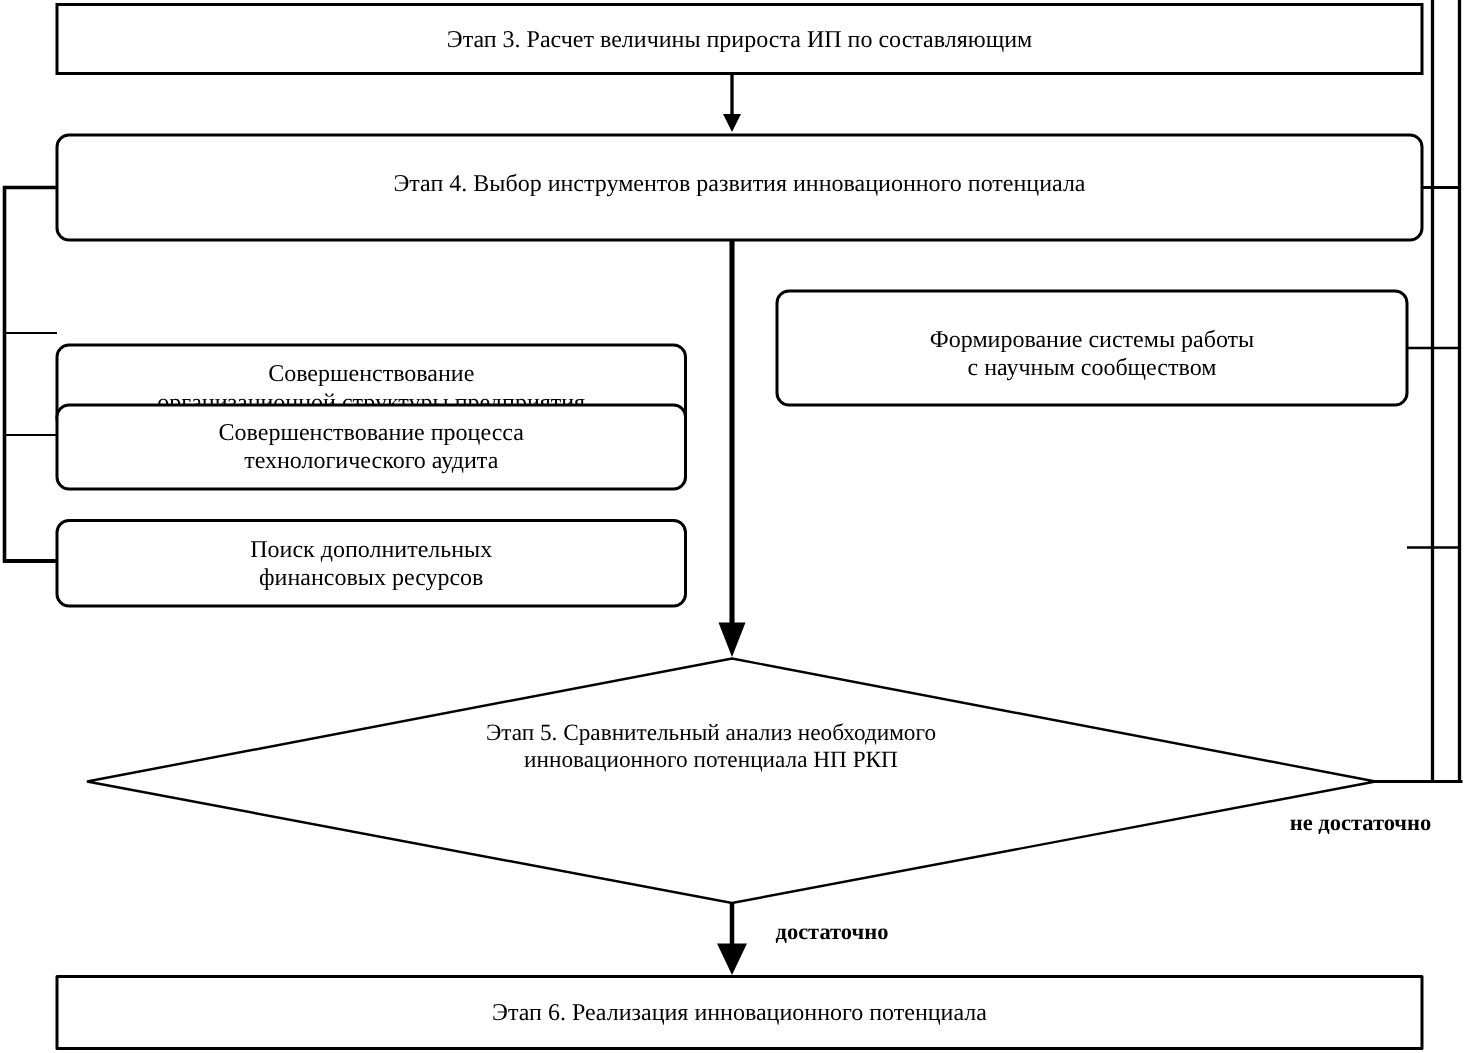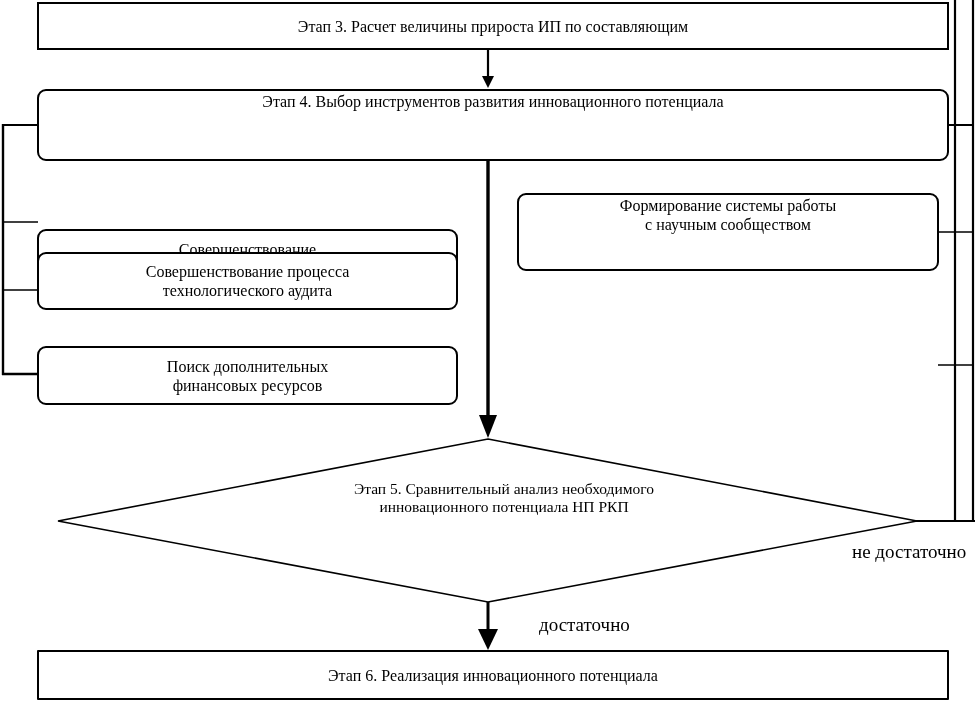--- a/index.html
+++ b/index.html
@@ -22,7 +22,7 @@
     white-space:pre-line; font-size:16px; line-height:19px; display:block;
     width:100%; padding:0 6px;
   }
-  .pt8 { padding-top:1px; }
+  .pt8 { padding-top:22px; }
   .diamond-label {
     position:absolute; left:254px; top:480px; width:500px; text-align:center;
     font-size:15.5px; line-height:18px; white-space:pre-line;

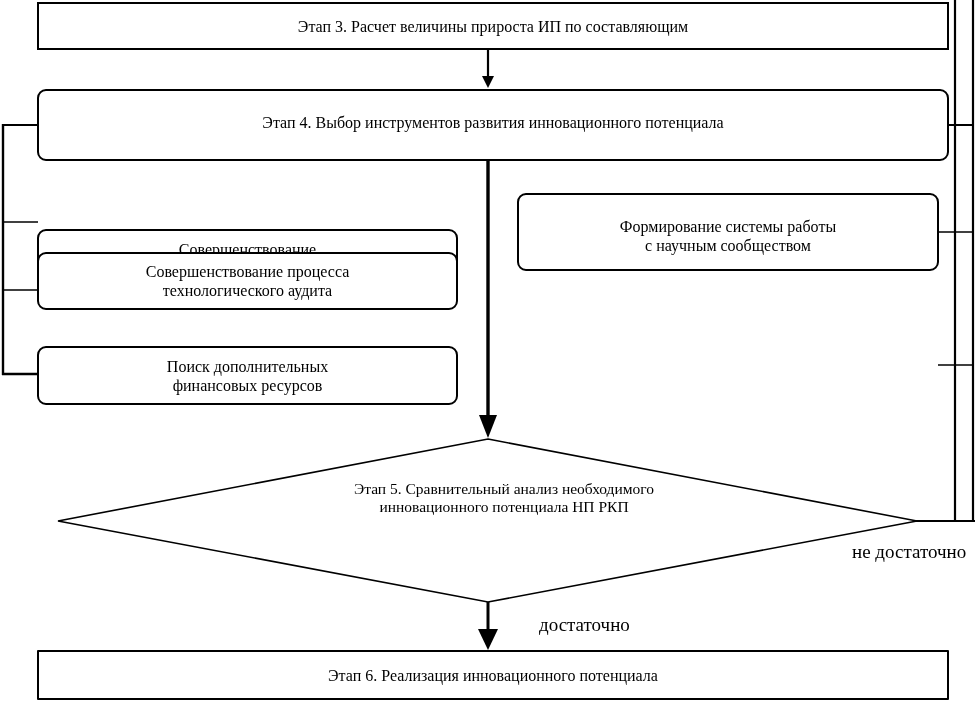--- a/index.html
+++ b/index.html
@@ -78,7 +78,7 @@
 организационной структуры предприятия</span>
   </div>
 
-  <div class="node v-center rounded" style="left:37px; top:252px; width:421px; height:58px;justify-content:center;">
+  <div class="node v-center rounded" style="left:37px; top:269px; width:421px; height:58px;justify-content:center;">
     <span class="box-label">Совершенствование процесса
 технологического аудита</span>
   </div>

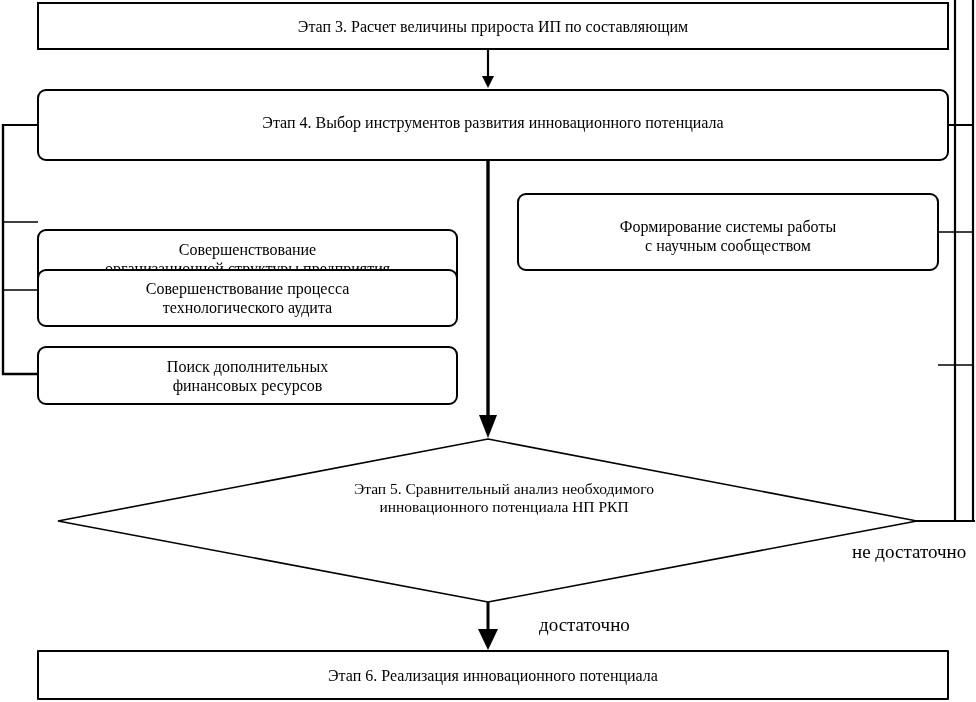--- a/index.html
+++ b/index.html
@@ -24,7 +24,7 @@
   }
   .pt8 { padding-top:22px; }
   .diamond-label {
-    position:absolute; left:254px; top:480px; width:500px; text-align:center;
+    position:absolute; left:224px; top:480px; width:500px; text-align:center;
     font-size:15.5px; line-height:18px; white-space:pre-line;
   }
   .edge-label {

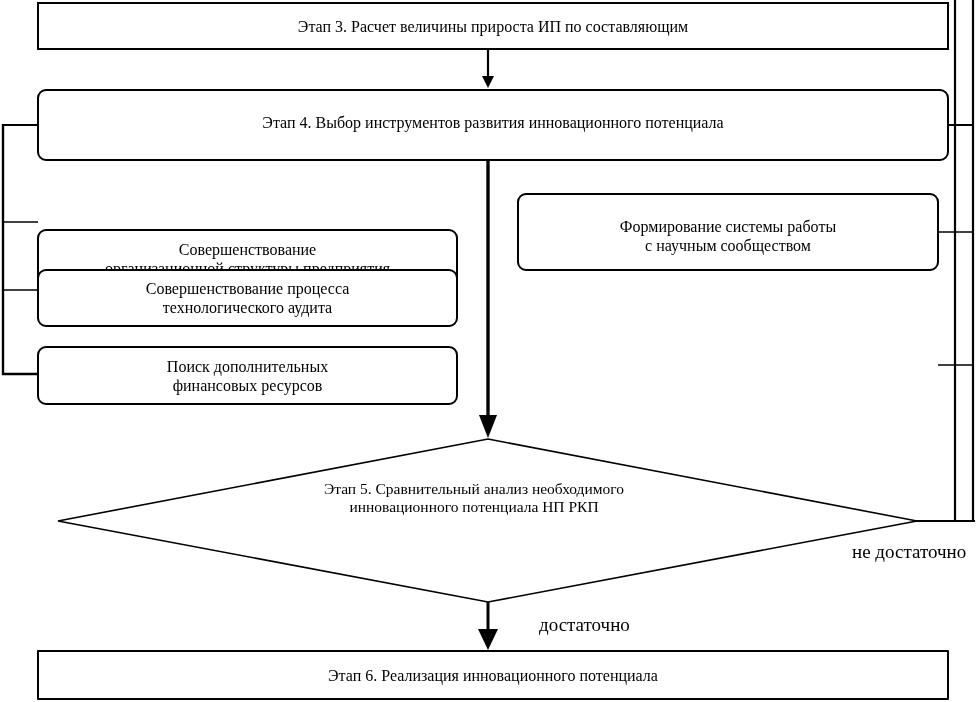--- a/index.html
+++ b/index.html
@@ -28,7 +28,7 @@
     font-size:15.5px; line-height:18px; white-space:pre-line;
   }
   .edge-label {
-    position:absolute; font-size:19px; font-weight:normal; white-space:nowrap;
+    position:absolute; font-size:15px; font-weight:bold; white-space:nowrap;
   }
   .edge-label.insufficient { left:852px; top:541px; width:110px; text-align:center; }
   .edge-label.sufficient   { left:539px; top:614px; }

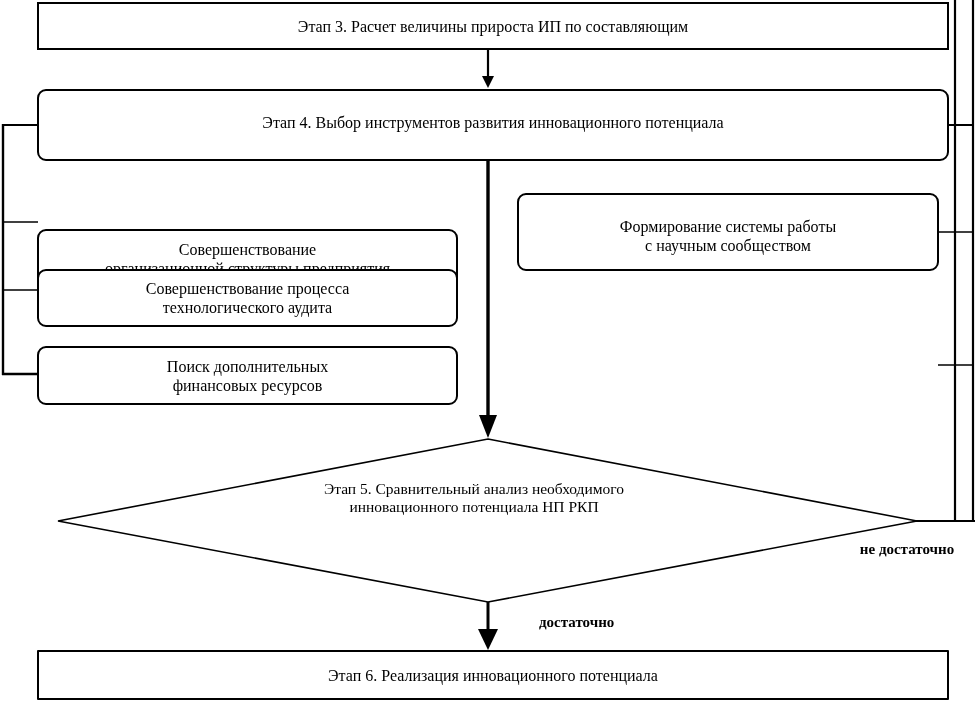--- a/index.html
+++ b/index.html
@@ -31,7 +31,7 @@
     position:absolute; font-size:15px; font-weight:bold; white-space:nowrap;
   }
   .edge-label.insufficient { left:852px; top:541px; width:110px; text-align:center; }
-  .edge-label.sufficient   { left:539px; top:614px; }
+  .edge-label.sufficient   { left:517px; top:614px; }
 </style>
 </head>
 <body>

